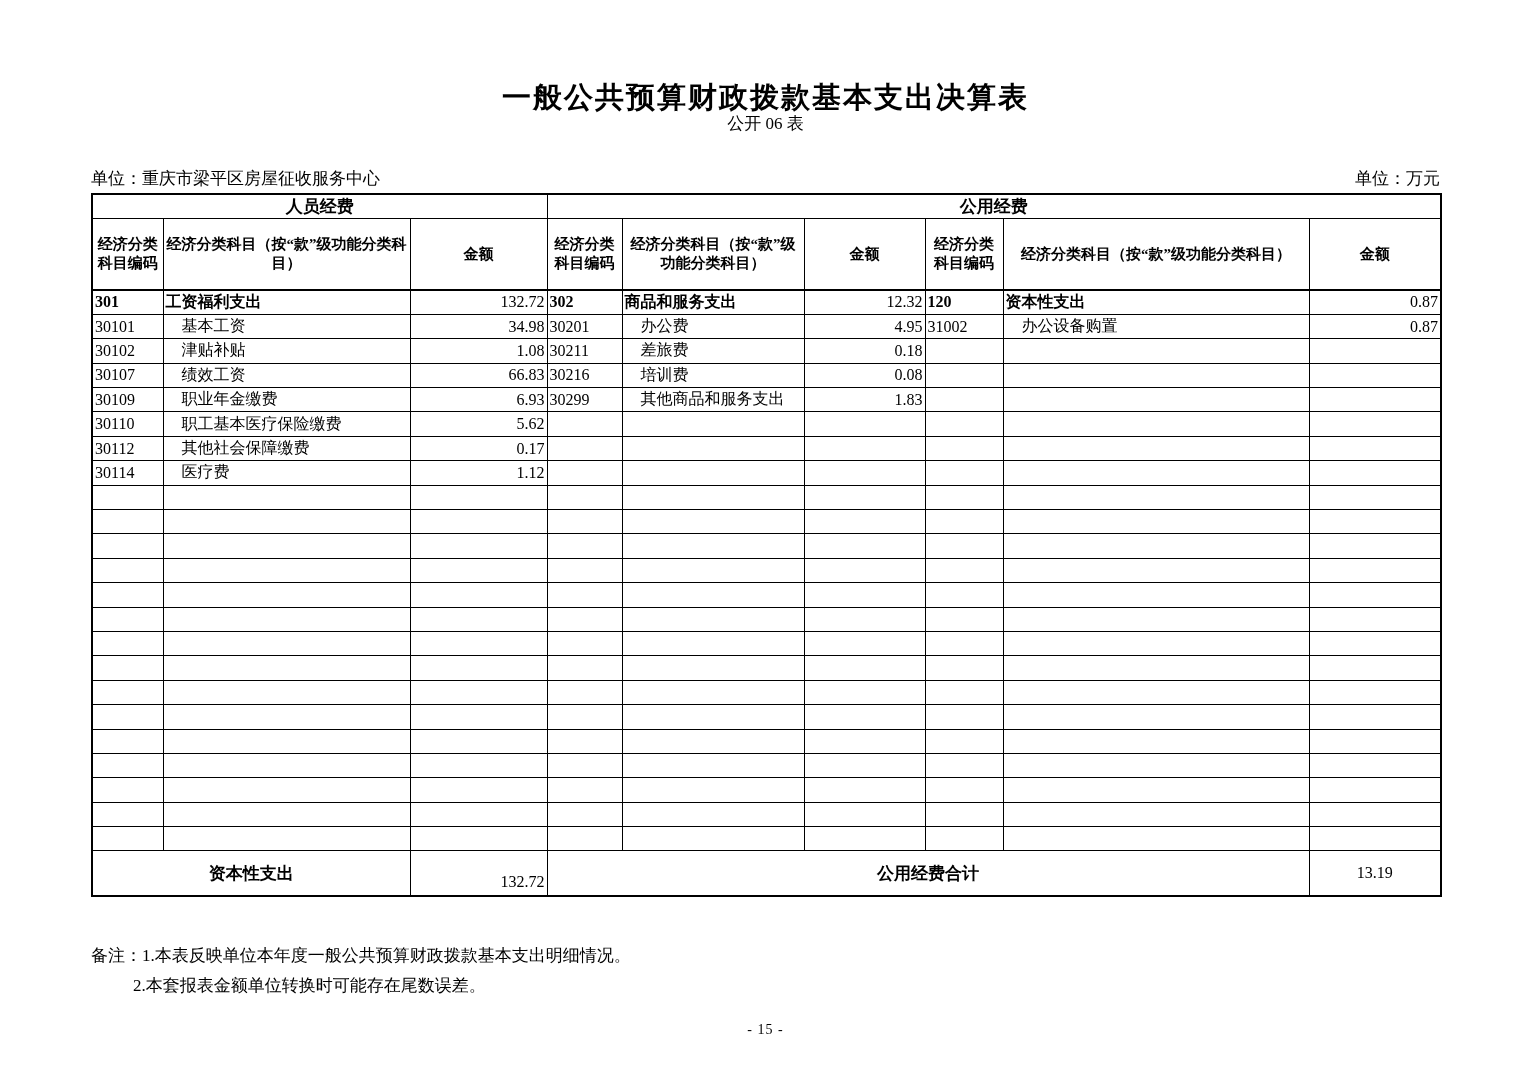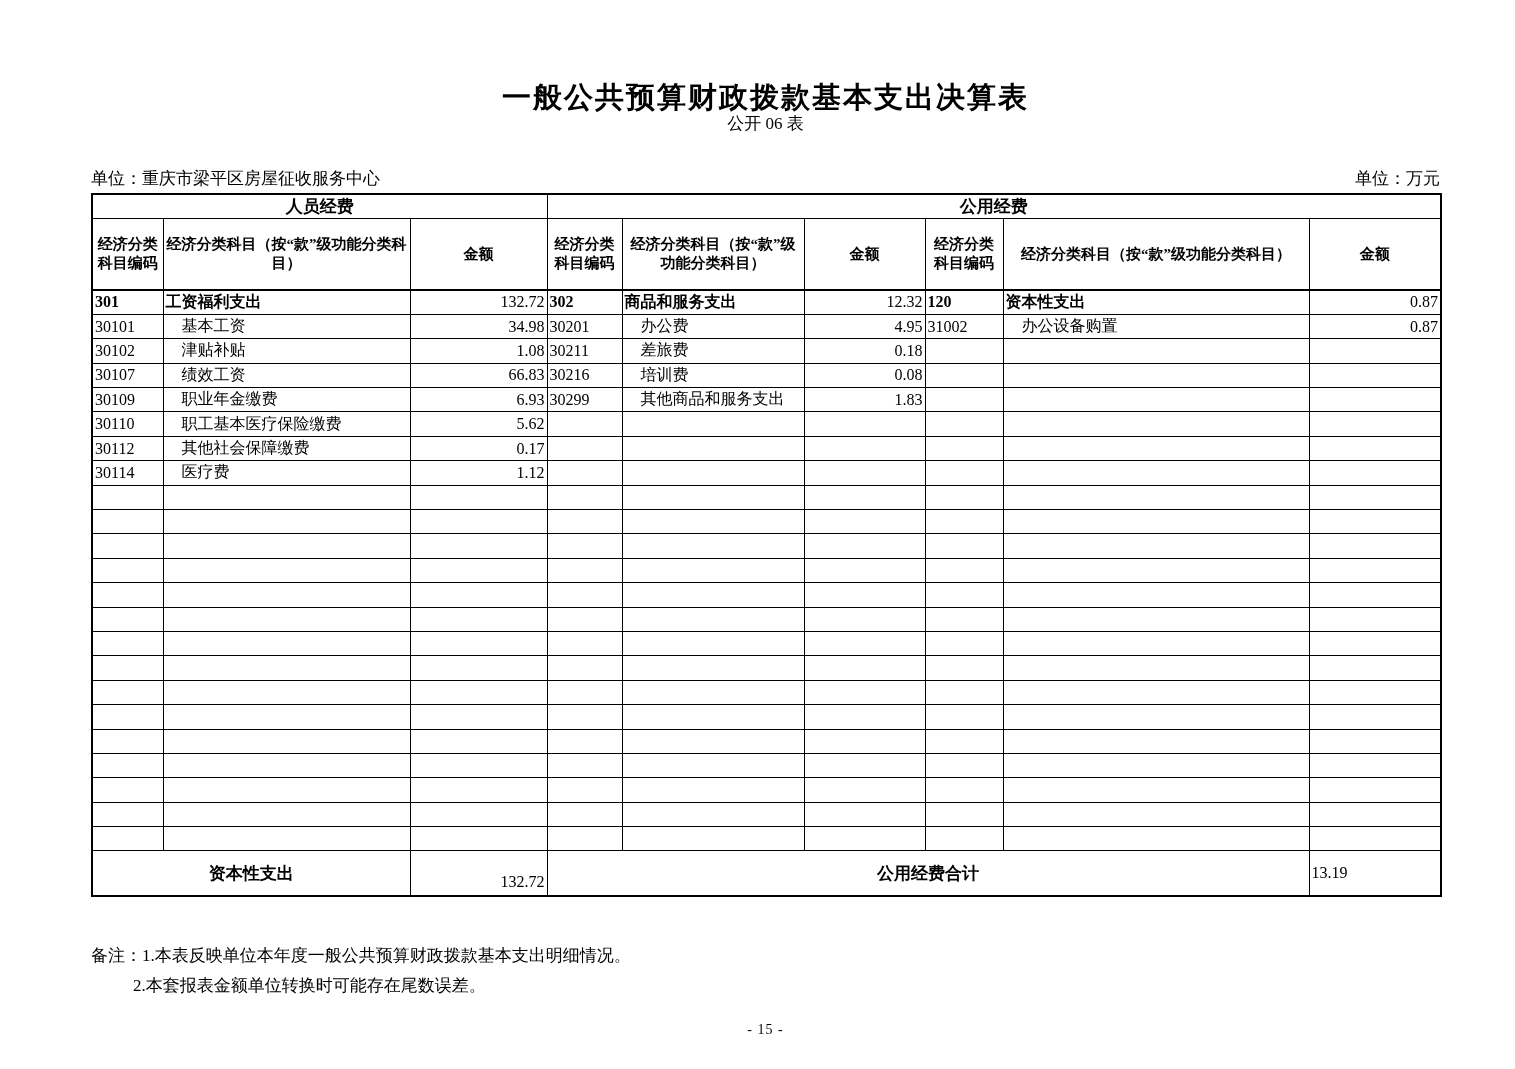--- a/index.html
+++ b/index.html
@@ -44,7 +44,7 @@
   tfoot td{border-top:2px solid #000;height:40px;}
   tfoot td.total-label{font-weight:bold;text-align:center;font-size:17px;}
   tfoot td.total-amount-bottom{text-align:right;vertical-align:bottom;padding-bottom:4px;}
-  tfoot td.total-amount-middle{text-align:left;vertical-align:middle;}
+  tfoot td.total-amount-middle{text-align:center;vertical-align:middle;}
   .notes{
     position:absolute;left:91px;top:941px;width:1349px;font-size:17px;line-height:1.75;
   }

